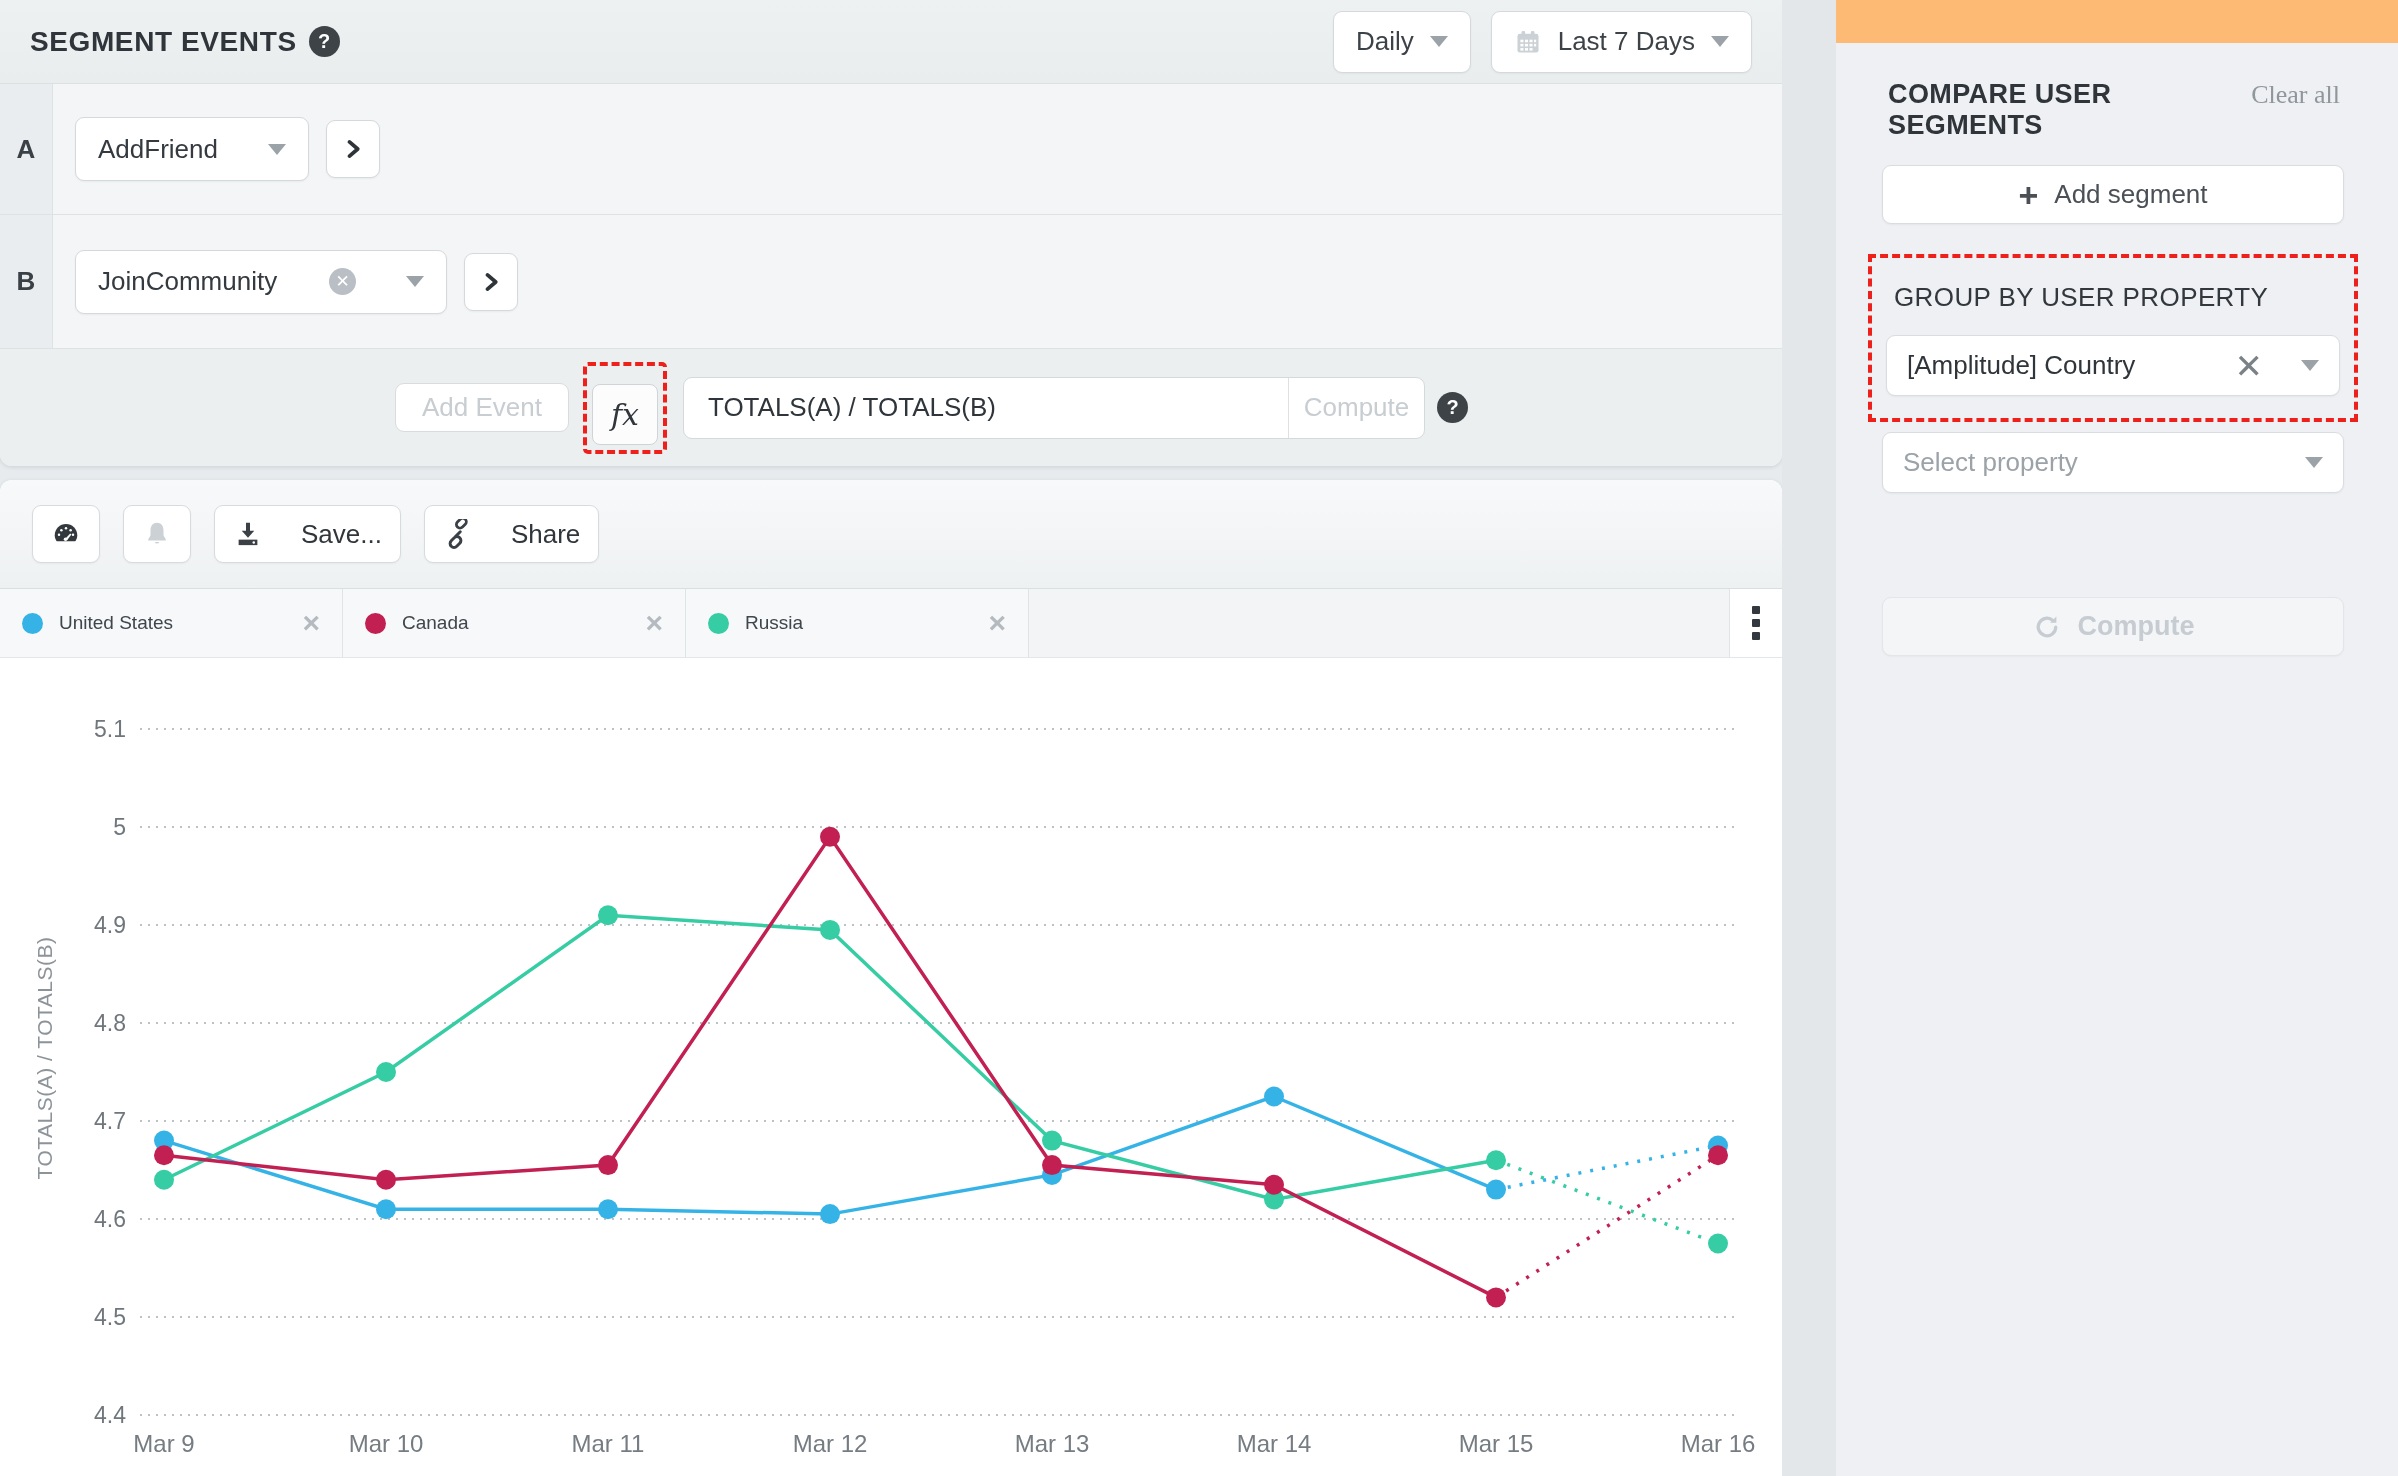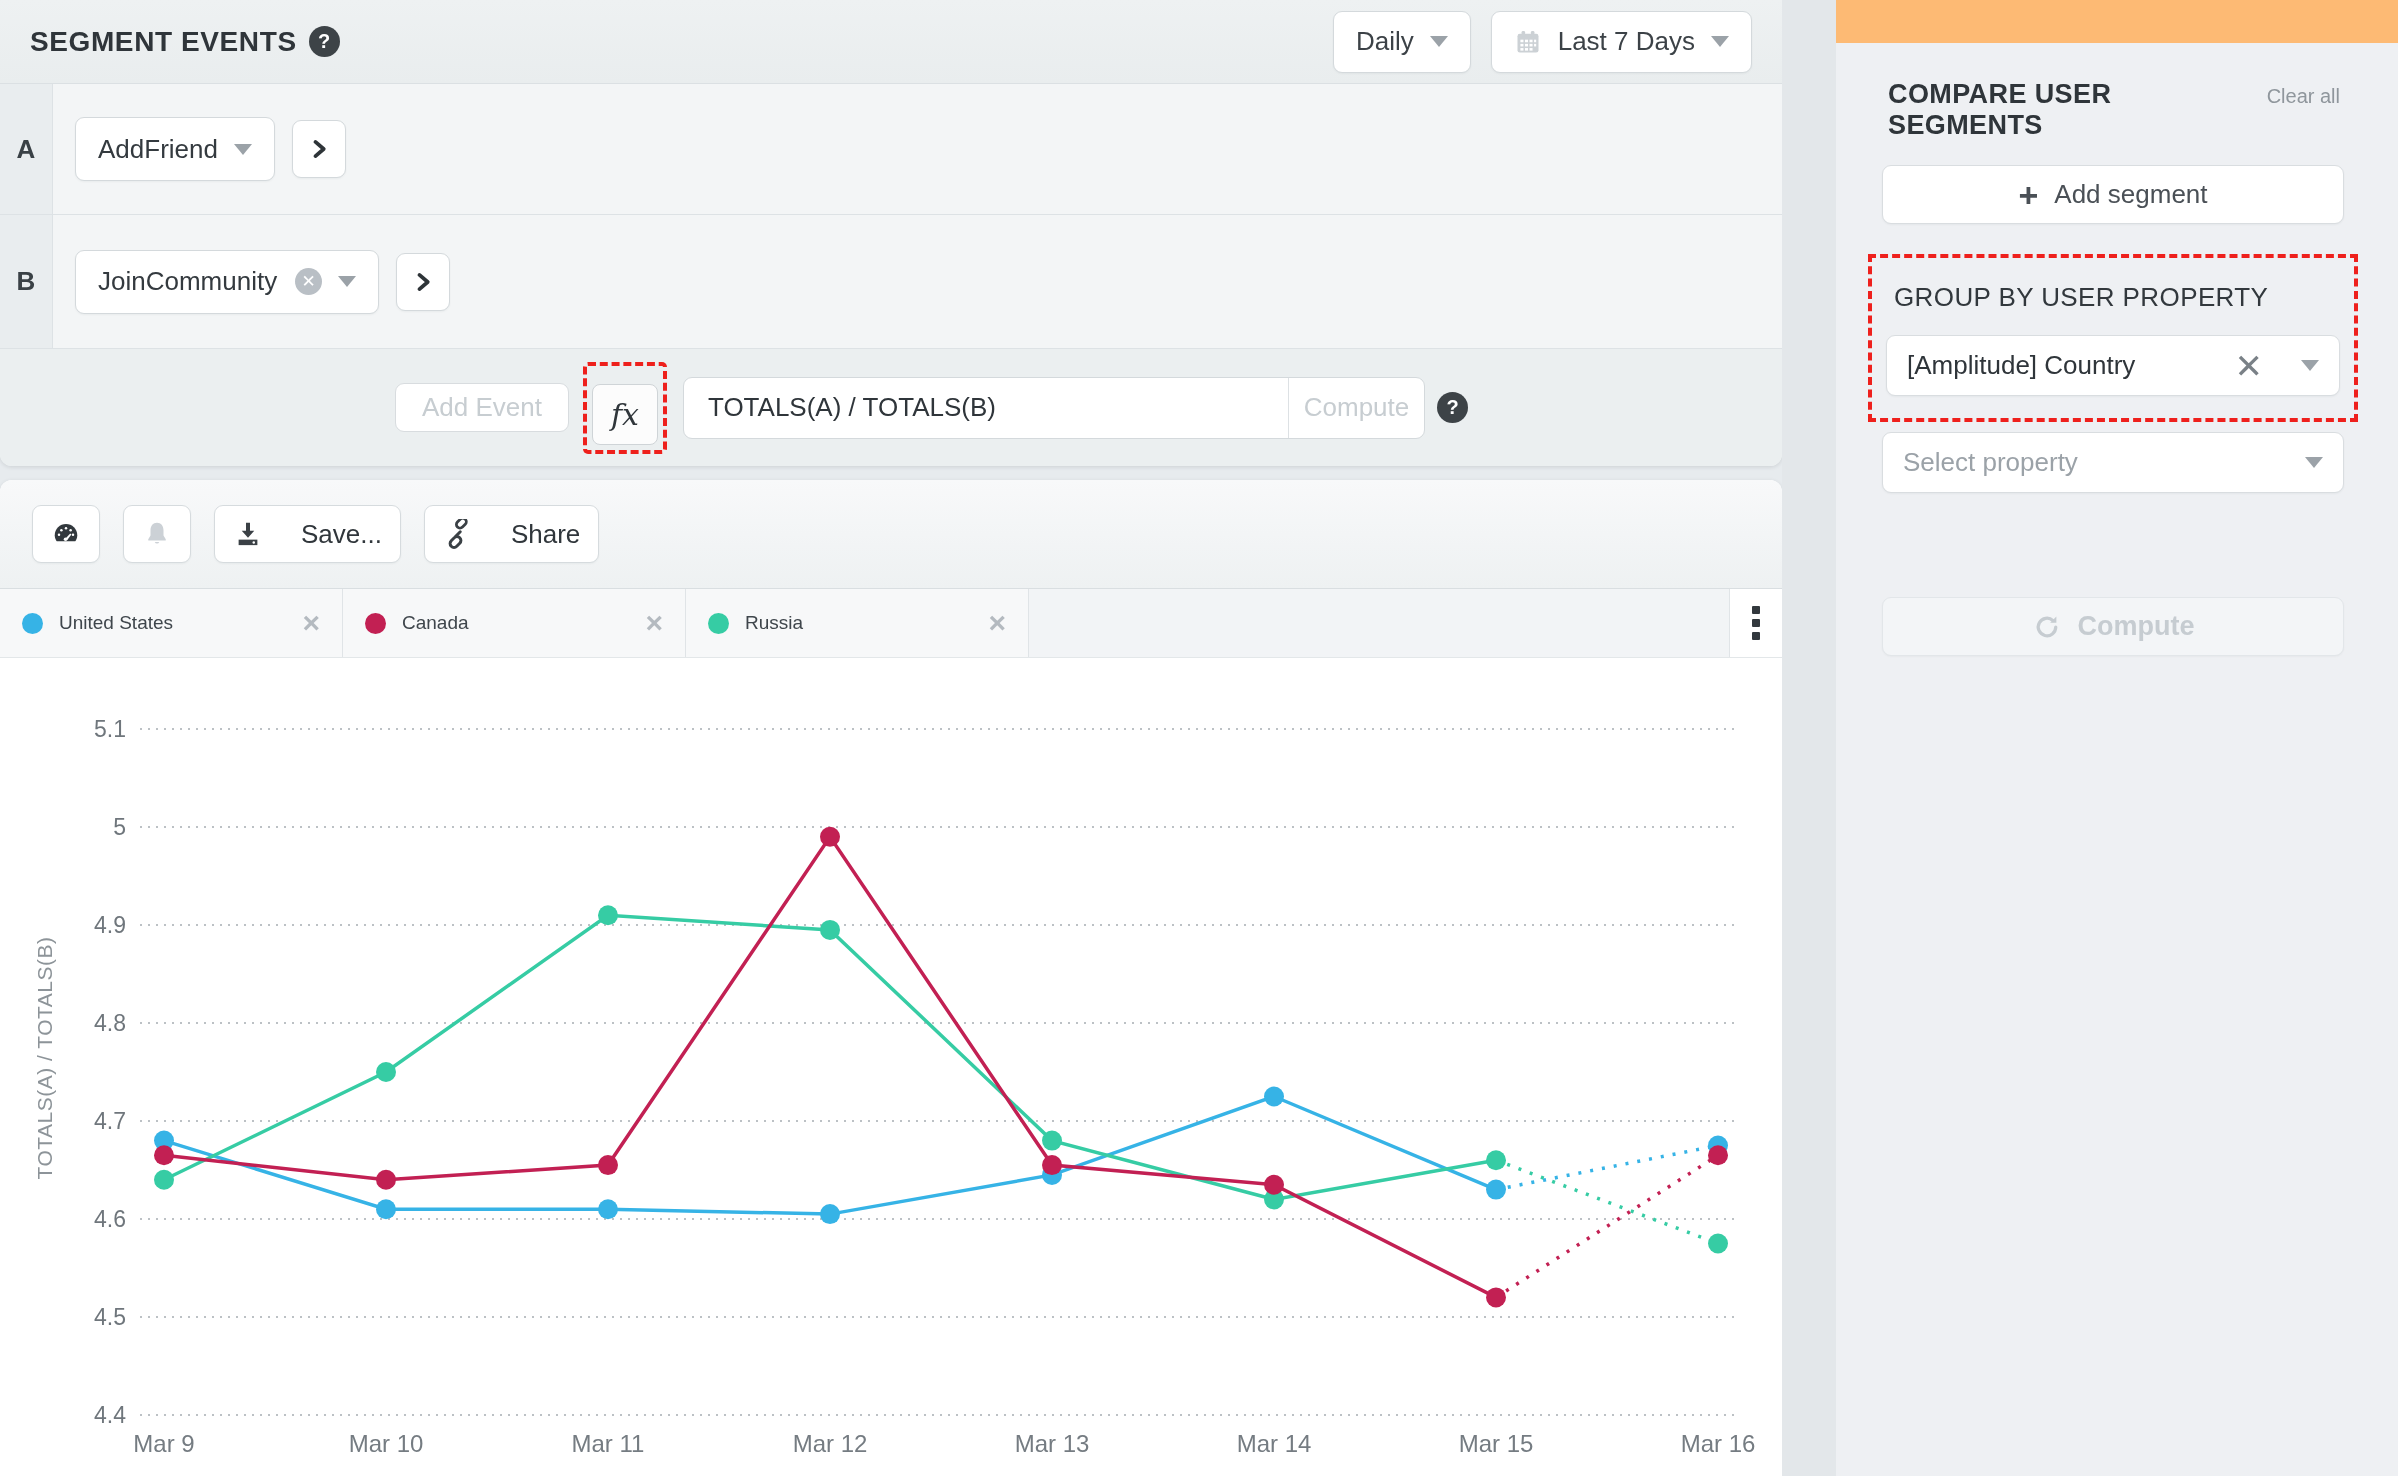--- a/index.html
+++ b/index.html
@@ -54,7 +54,7 @@
   .sidebar{flex:1;height:100%;background:#eef0f3;padding:22px 54px 0 46px;margin-top:43px;}
   .sb-head{display:flex;align-items:baseline;margin:14px 4px 24px 6px;}
   .sb-title{font-size:27px;font-weight:bold;color:#2f353a;letter-spacing:.4px;flex:1;}
-  .sb-clear{font-size:20px;color:#8f969c;cursor:pointer;}
+  .sb-clear{font-size:26px;color:#8f969c;cursor:pointer;font-family:Liberation Serif, serif;}
   .sb-btn{width:100%;height:59px;background:#fff;border:1px solid #d9dde0;border-radius:9px;display:flex;align-items:center;justify-content:center;font-size:26px;color:#4a5056;box-shadow:0 1px 2px rgba(40,50,60,.05);cursor:pointer;}
   .plus-glyph{font-size:34px;font-weight:bold;color:#4a5056;margin-right:16px;line-height:0;}
   .sb-dashed{border:4px dashed #ee201c;margin:30px -14px 0 -14px;padding:20px 14px 22px 14px;}

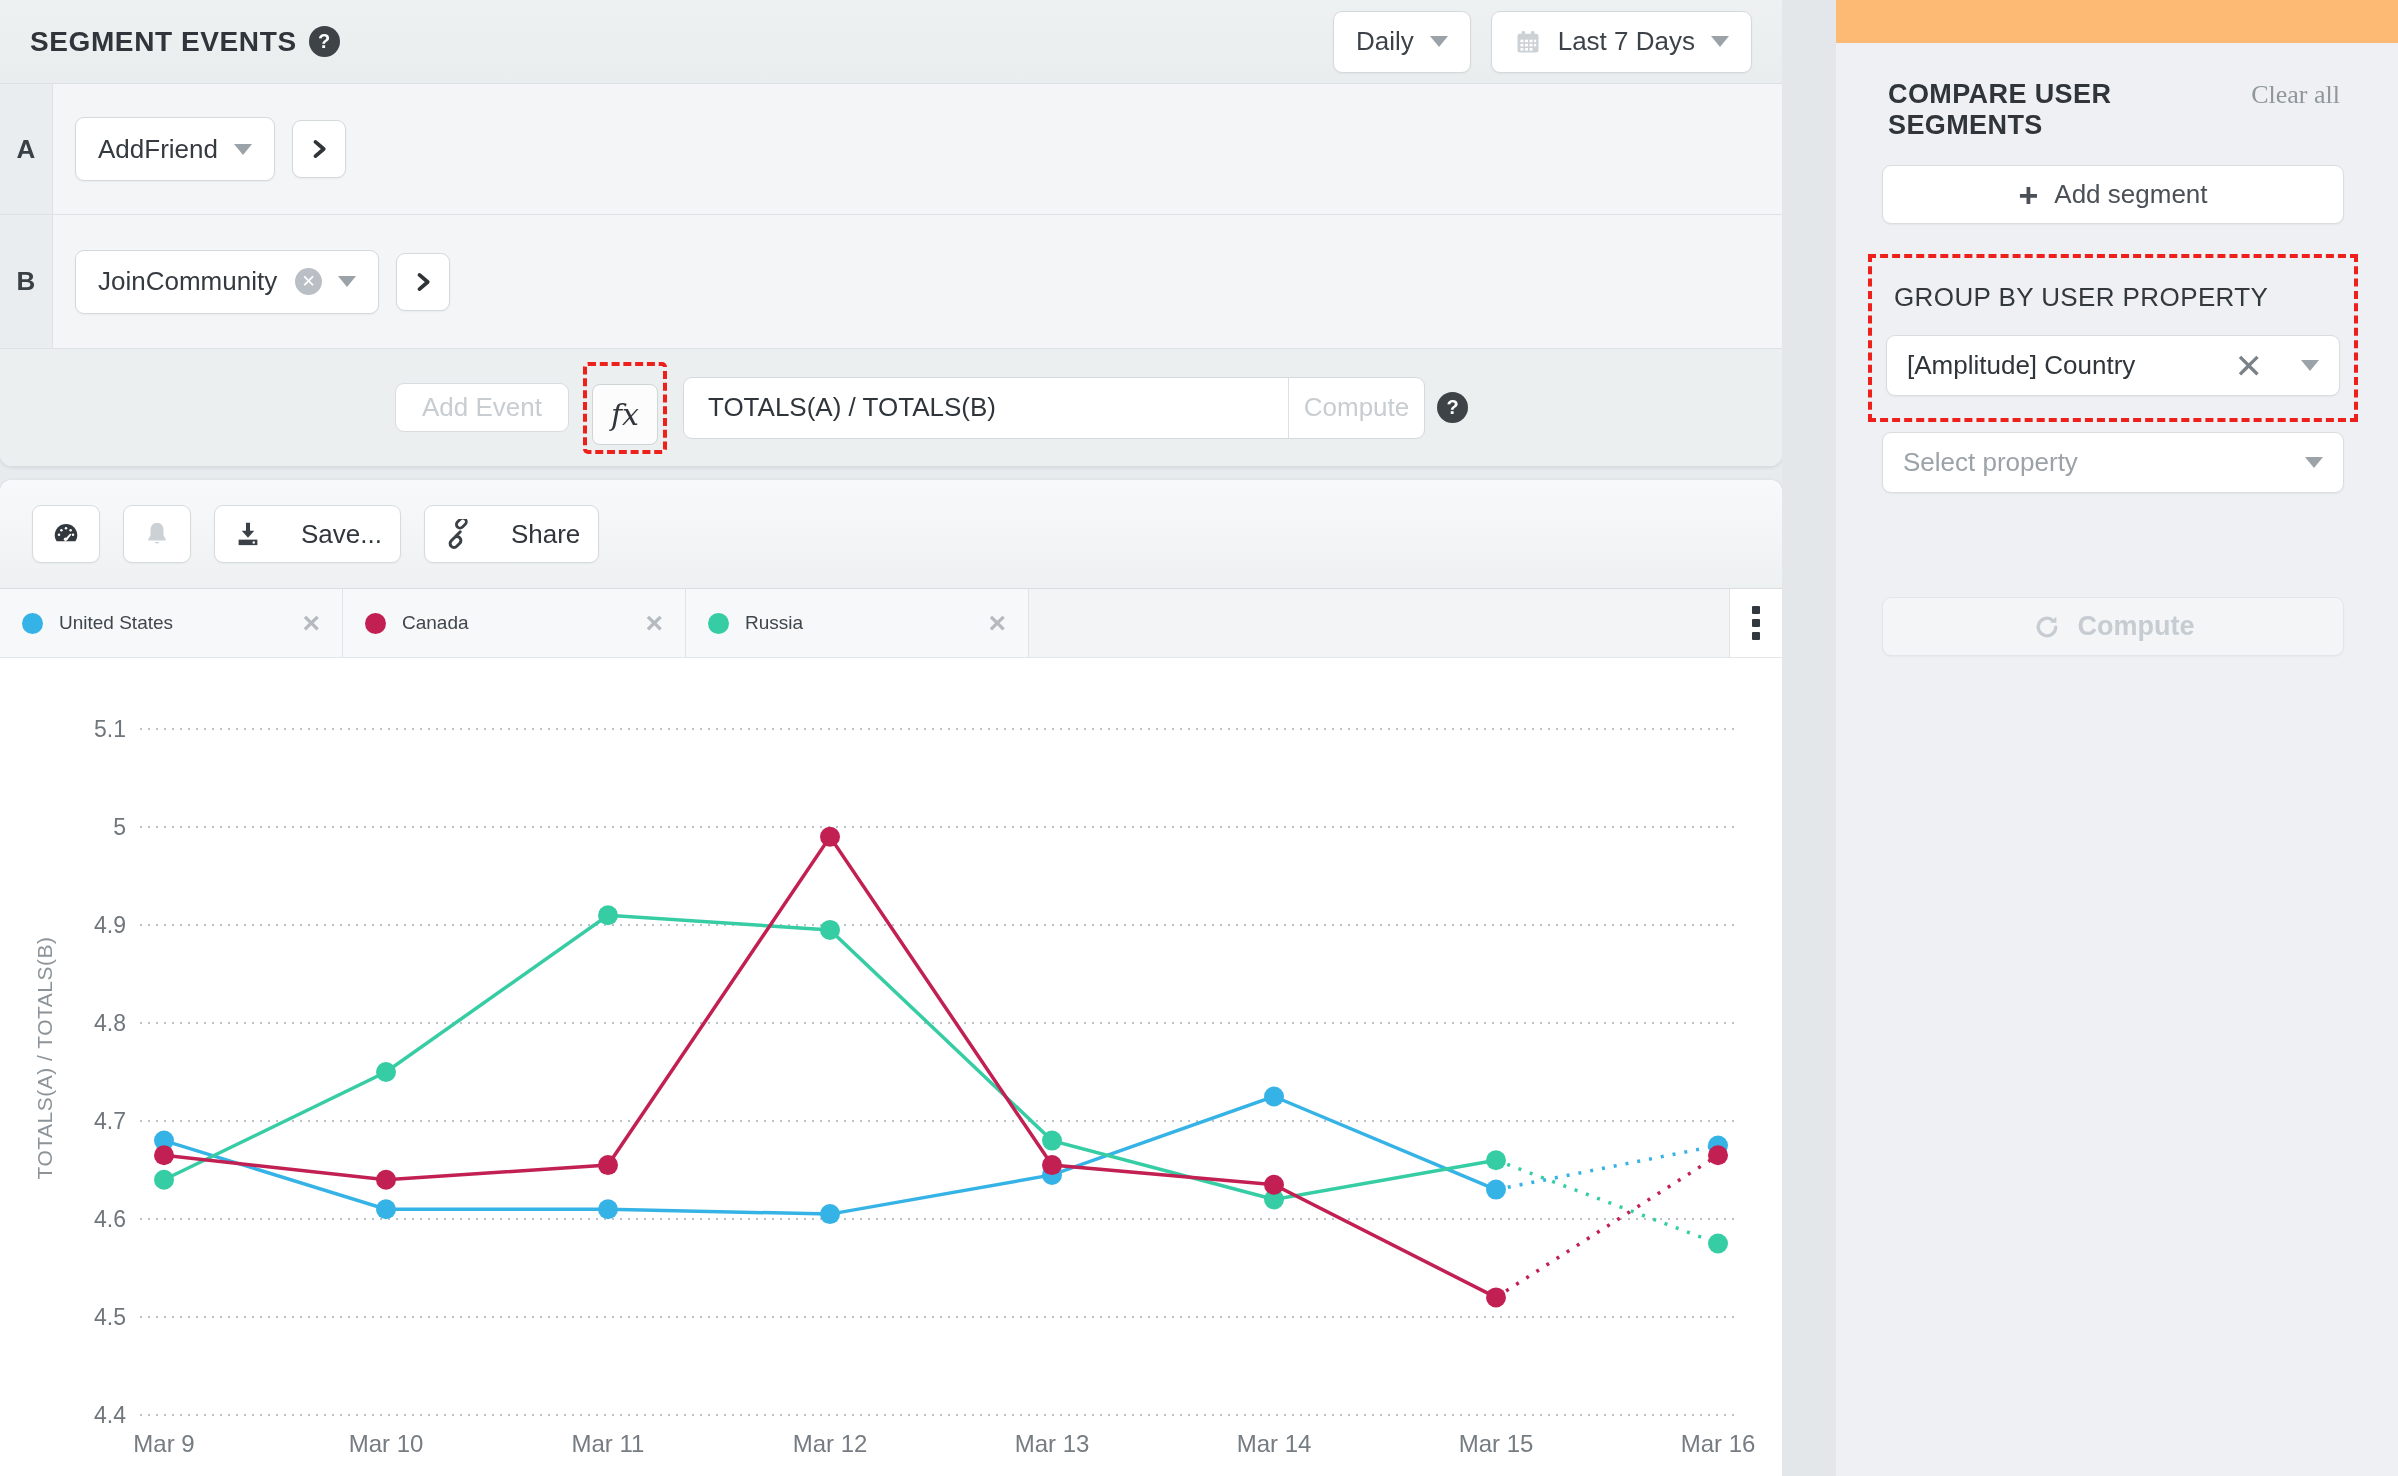--- a/index.html
+++ b/index.html
@@ -22,7 +22,7 @@
   .row-a{height:131px;}
   .row-b{height:134px;}
   .row-body{flex:1;display:flex;align-items:center;padding-left:22px;}
-  .event-select{height:64px;background:#fff;border:1px solid #d4d9dc;border-radius:9px;display:flex;align-items:center;padding:0 22px;font-size:26px;color:#343a3f;box-shadow:0 1px 2px rgba(40,50,60,.05);cursor:pointer;}
+  .event-select{height:64px;background:#fff;border:1px solid #d4d9dc;border-radius:9px;display:flex;align-items:center;padding:0 22px;font-size:26px;color:#343a3f;box-shadow:0 1px 2px rgba(40,50,60,.05);cursor:pointer;gap:34px;}
   .remove-circle{width:27px;height:27px;border-radius:50%;background:#b9bfc5;color:#fff;font-size:17px;font-weight:bold;display:flex;align-items:center;justify-content:center;margin-left:18px;}
   .chev-btn{width:54px;height:58px;background:#fff;border:1px solid #d4d9dc;border-radius:9px;margin-left:17px;display:flex;align-items:center;justify-content:center;box-shadow:0 1px 2px rgba(40,50,60,.05);cursor:pointer;}
   .qc-formula{height:117px;background:#ebeff0;display:flex;align-items:center;padding-left:395px;border-bottom:none;}

